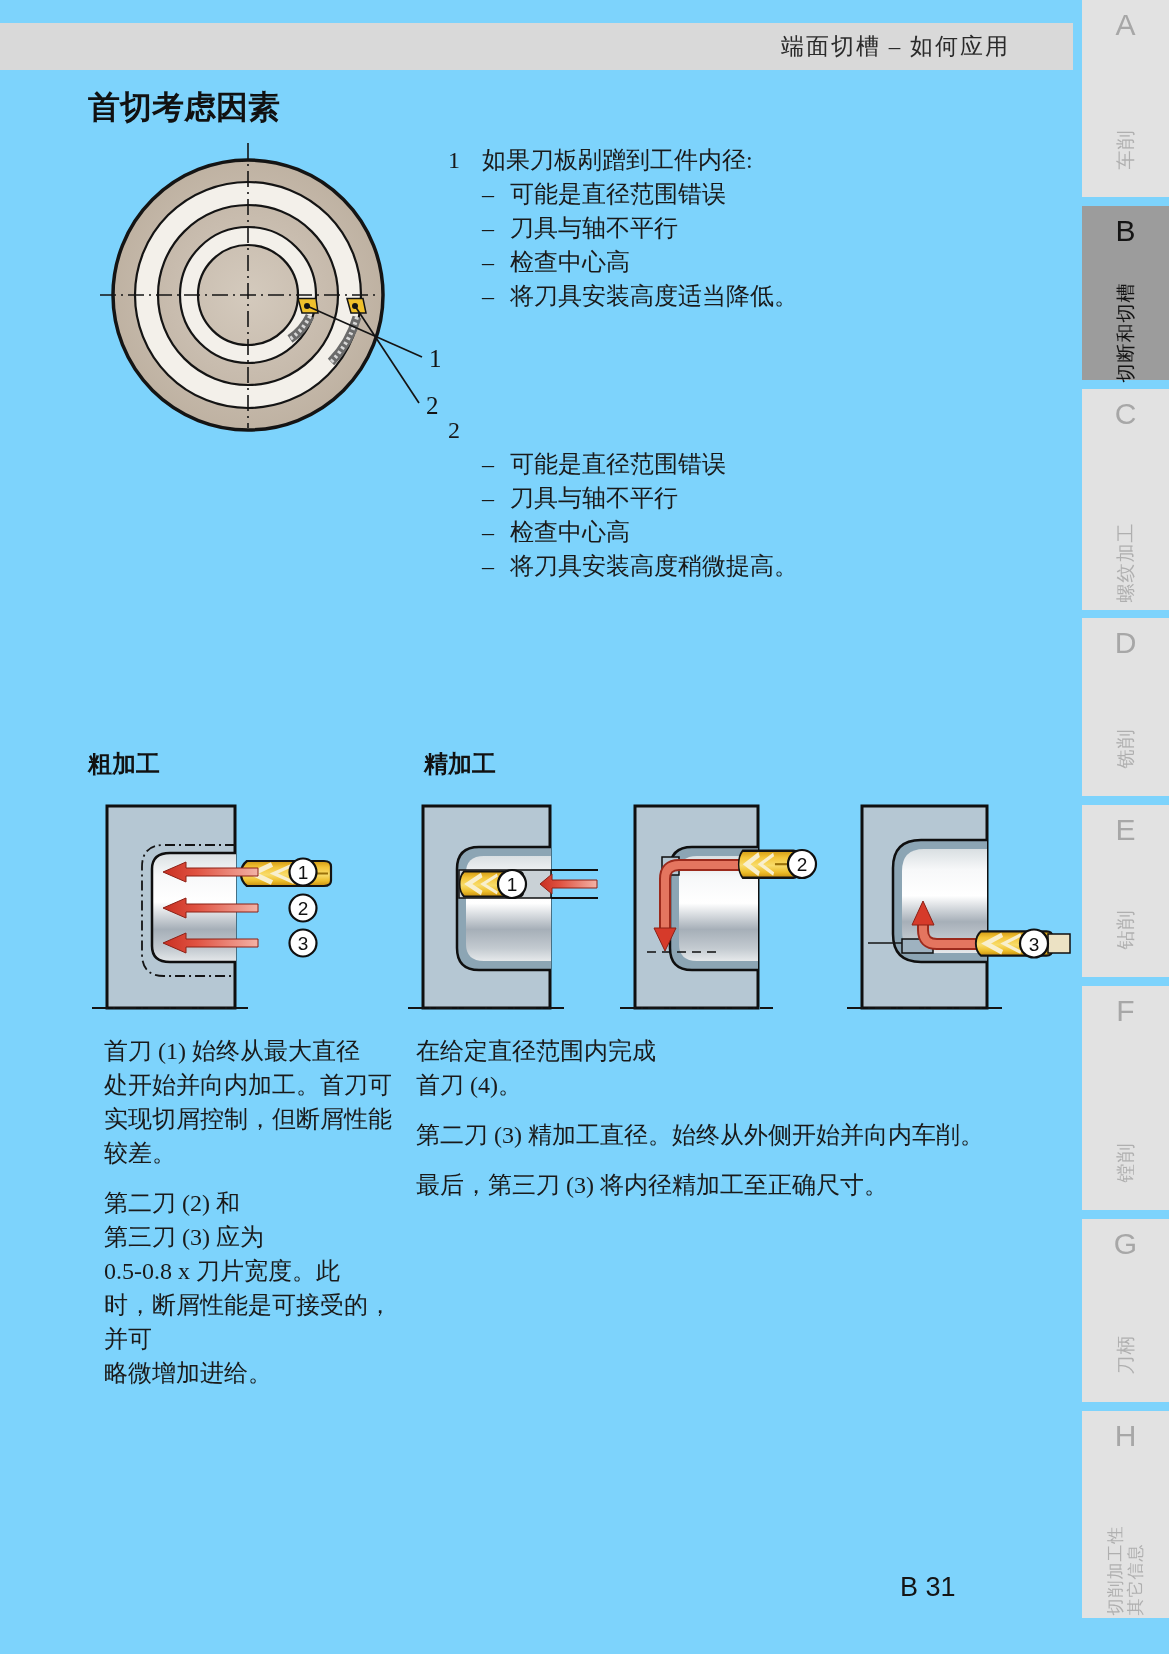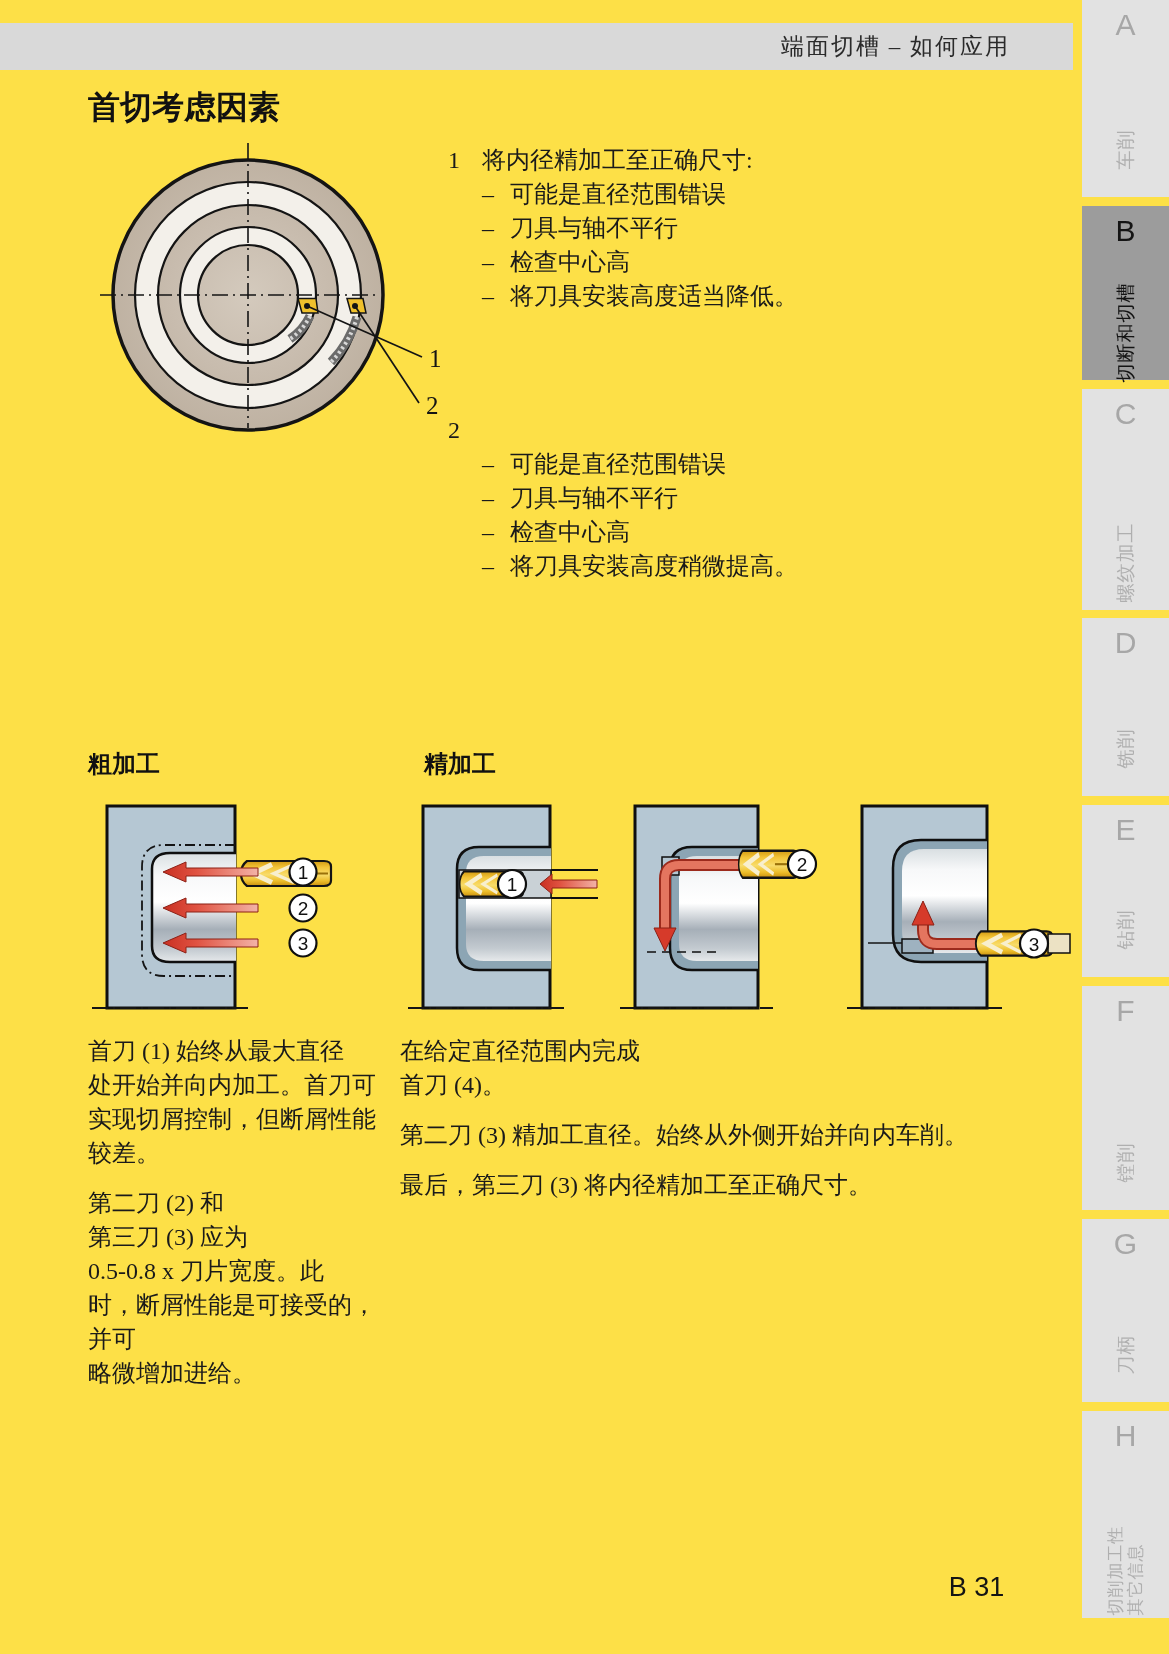--- a/index.html
+++ b/index.html
@@ -3,7 +3,7 @@
 <meta charset="utf-8">
 <style>
   html,body{margin:0;padding:0;background:#fff;}
-  #page{position:relative;width:1169px;height:1654px;background:#fde047;overflow:hidden;
+  #page{position:relative;width:1169px;height:1654px;background:#7dd3fc;overflow:hidden;
         font-family:"Liberation Serif", serif;color:#1a1a1a;}
 
   

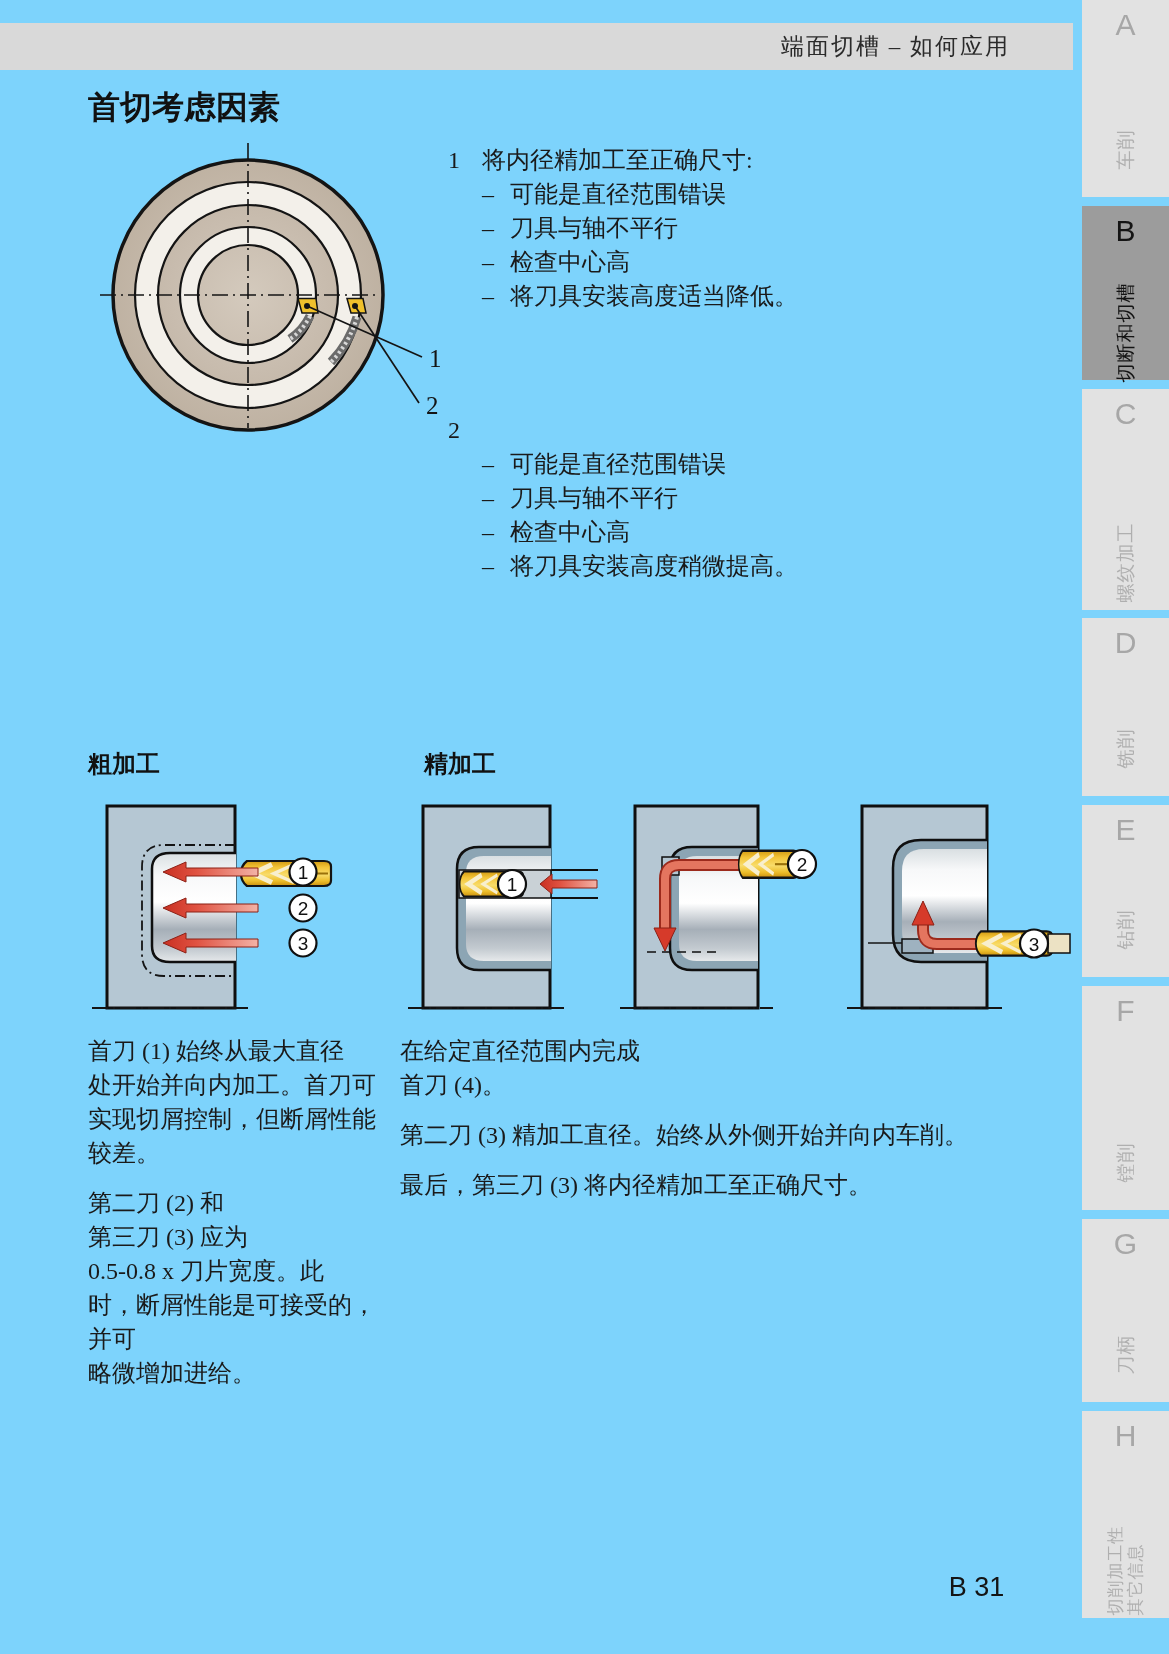--- a/index.html
+++ b/index.html
@@ -170,7 +170,7 @@
   <div class="nlist" style="top:143px;">
     <div class="lead">
       <span class="num">1</span>
-      <span>将内径精加工至正确尺寸:</span>
+      <span>如果刀板剐蹭到工件内径:</span>
     </div>
     <div class="brow">
         <span class="dash">–</span>

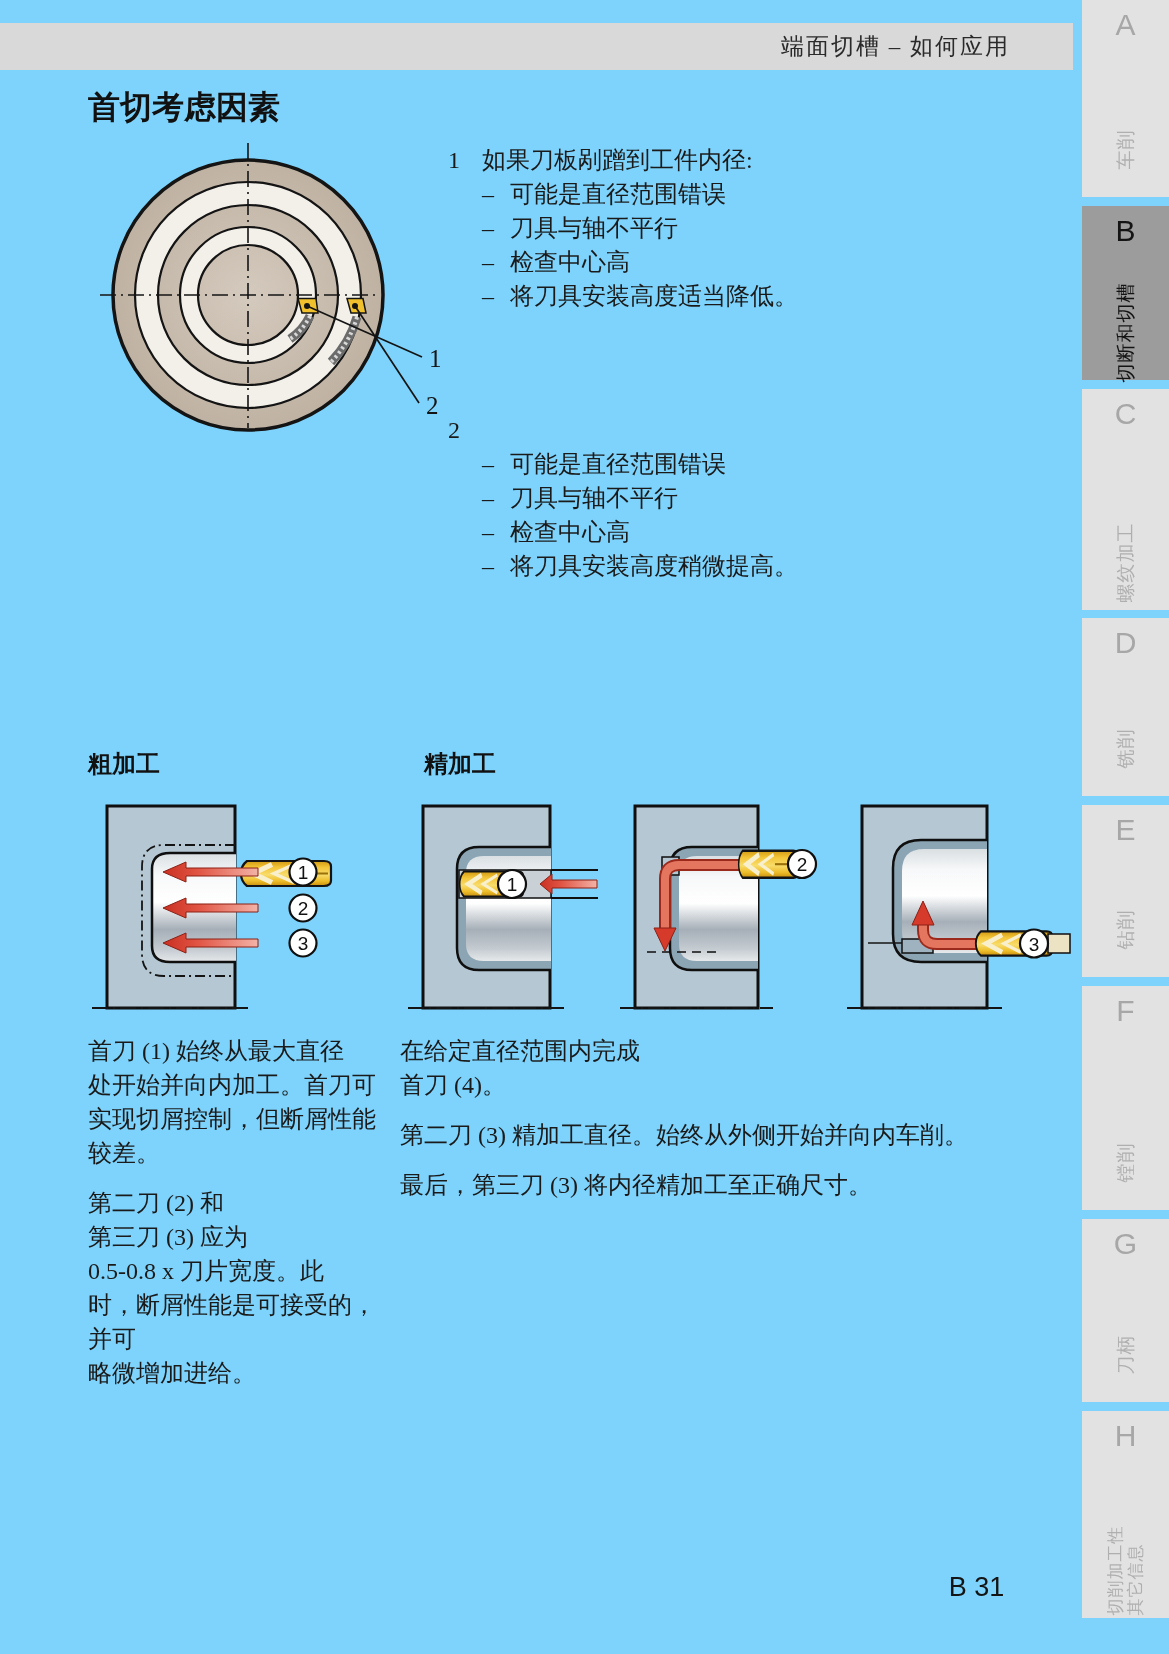--- a/index.html
+++ b/index.html
@@ -42,7 +42,7 @@
 
   
   .ptext{position:absolute;font-size:24px;line-height:34px;color:#1a1a1a;}
-  .ptext p{margin:0 0 16px 0;white-space:pre-line;}
+  .ptext p{margin:0 0 16px 16px;white-space:pre-line;}
 
   .page-number{position:absolute;left:900px;top:1572px;width:153px;text-align:center;
       font-family:"Liberation Sans",sans-serif;font-size:27px;color:#141414;}

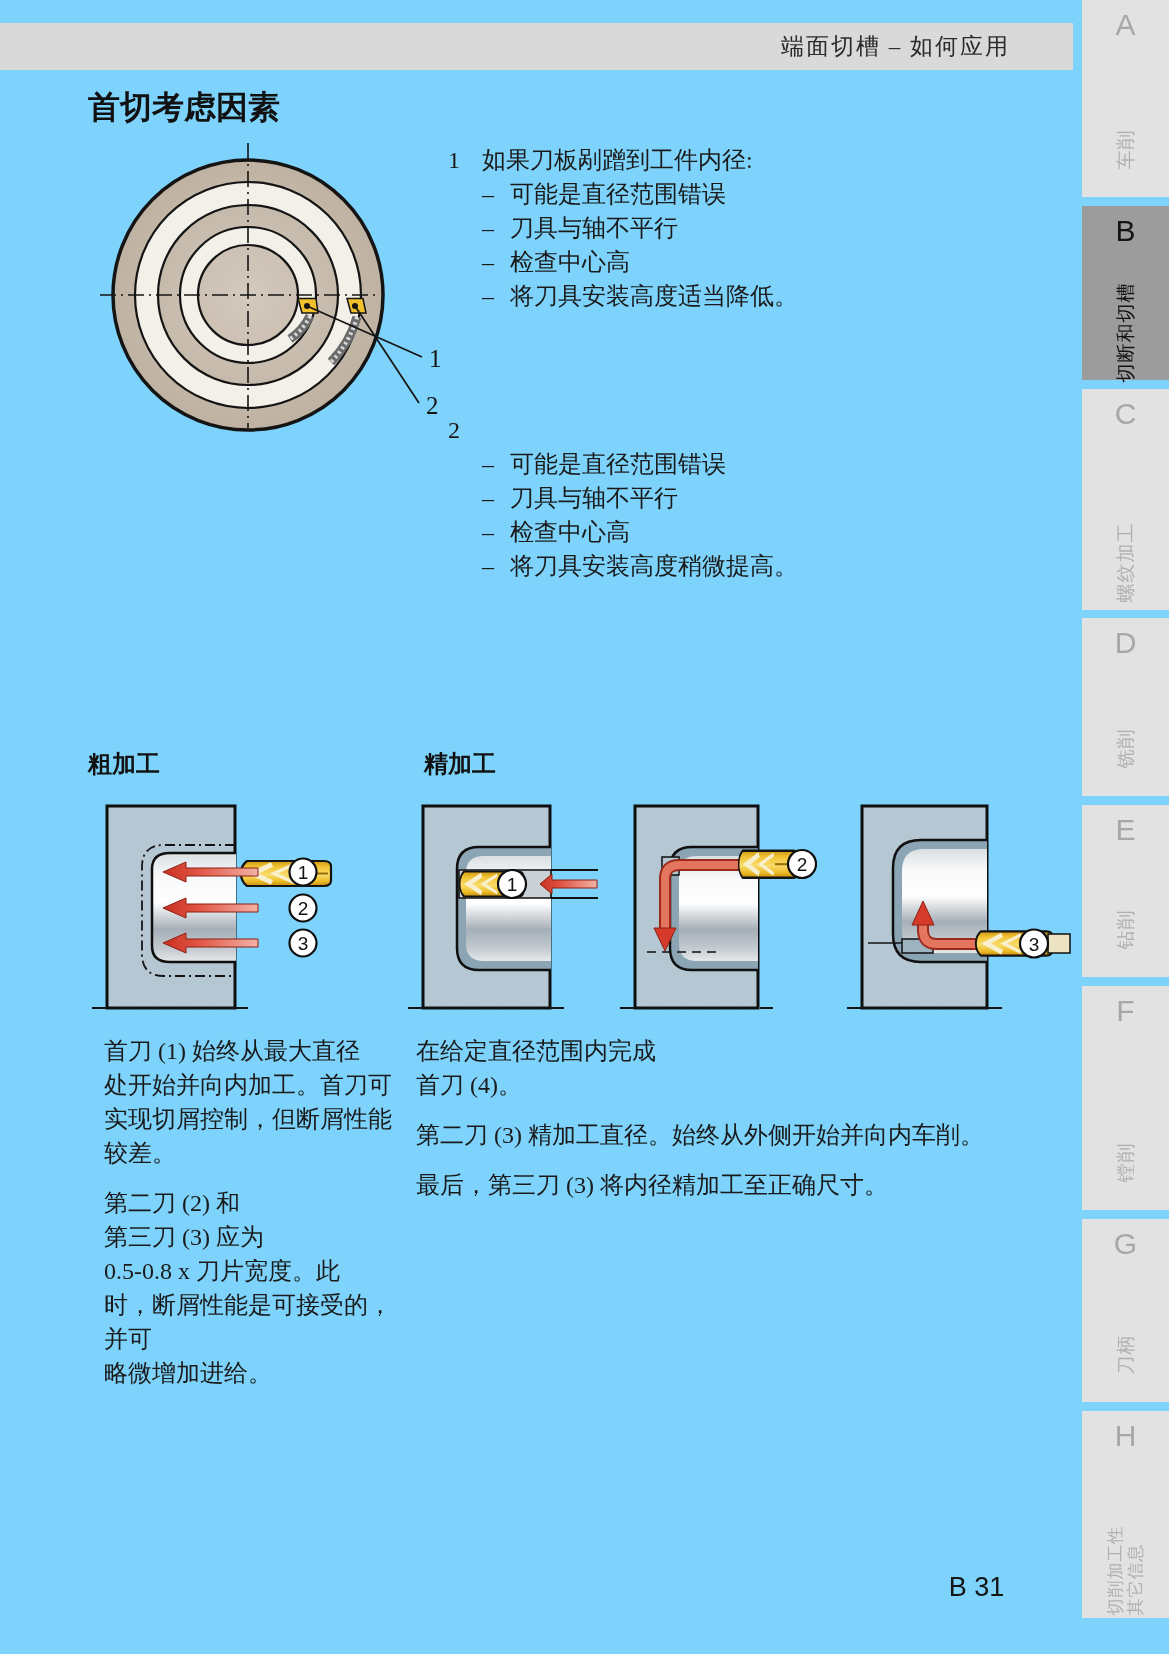--- a/index.html
+++ b/index.html
@@ -44,7 +44,7 @@
   .ptext{position:absolute;font-size:24px;line-height:34px;color:#1a1a1a;}
   .ptext p{margin:0 0 16px 16px;white-space:pre-line;}
 
-  .page-number{position:absolute;left:900px;top:1572px;width:153px;text-align:center;
+  .page-number{position:absolute;left:900px;top:1572px;width:153px;text-align:left;
       font-family:"Liberation Sans",sans-serif;font-size:27px;color:#141414;}
 
   svg{position:absolute;overflow:visible;}

